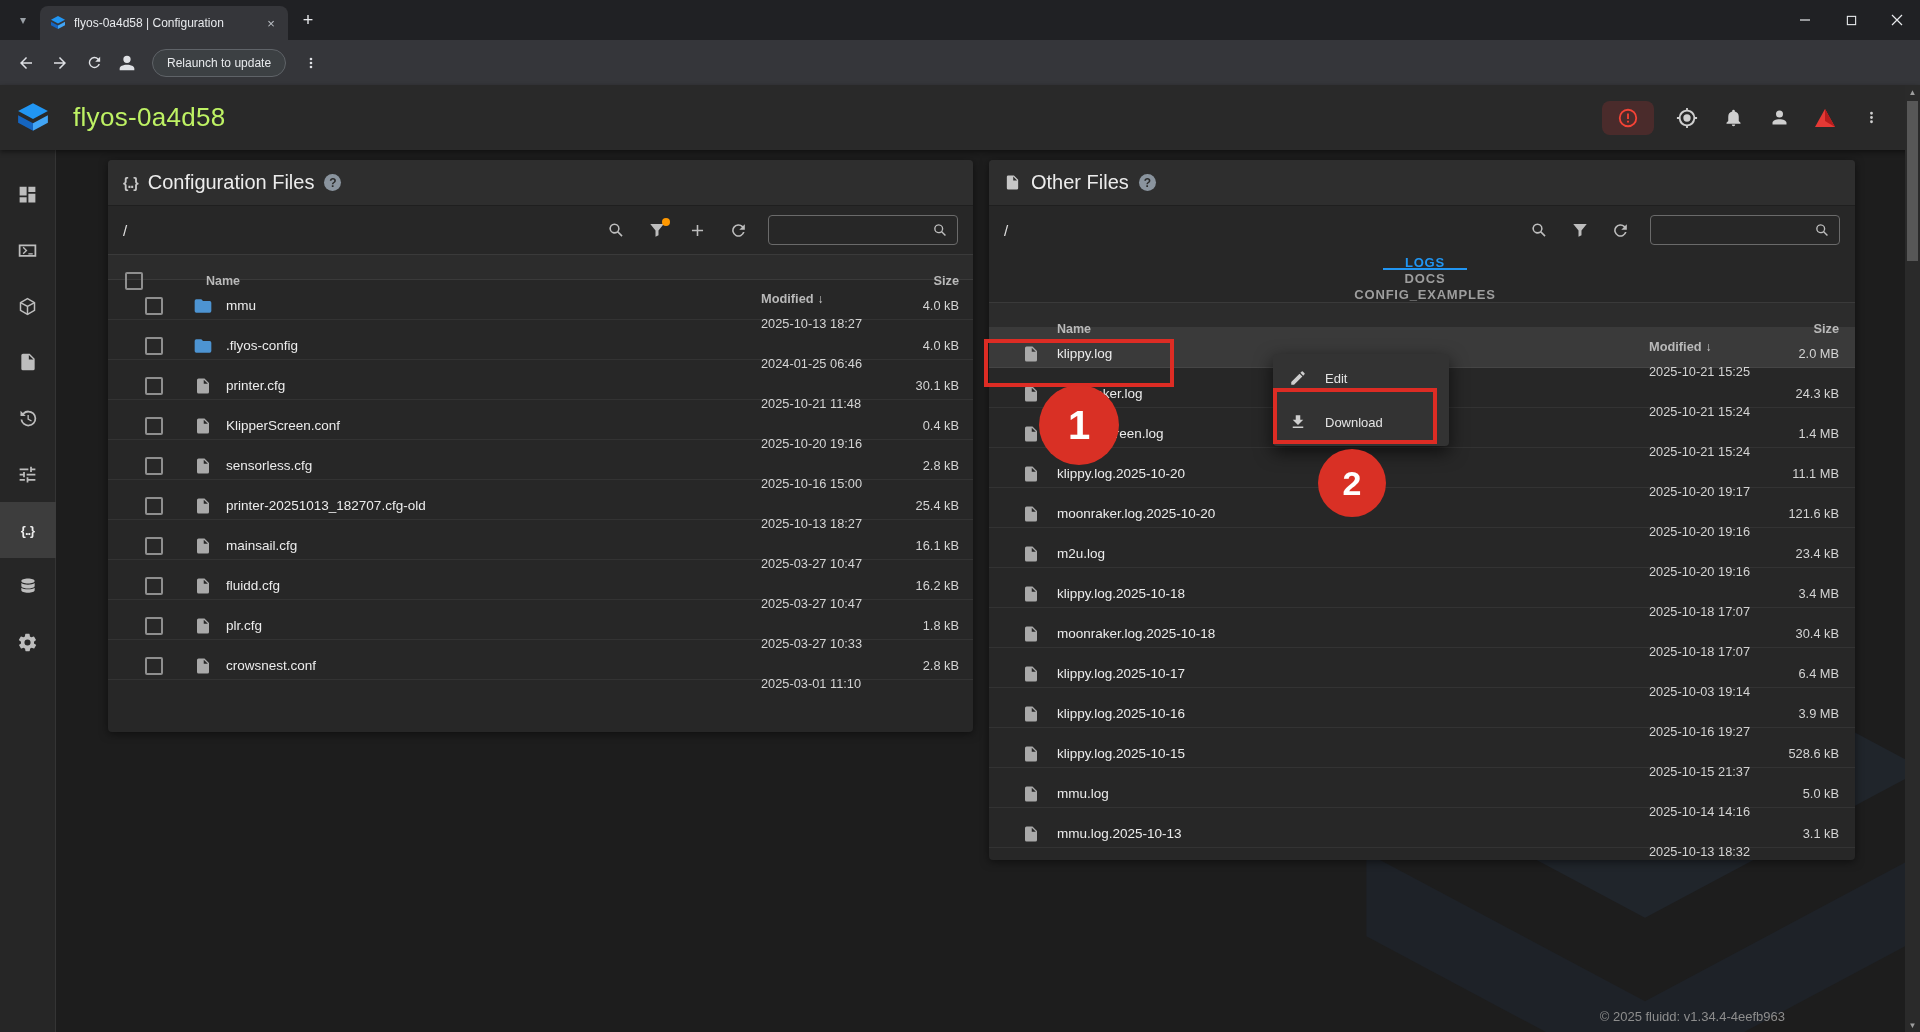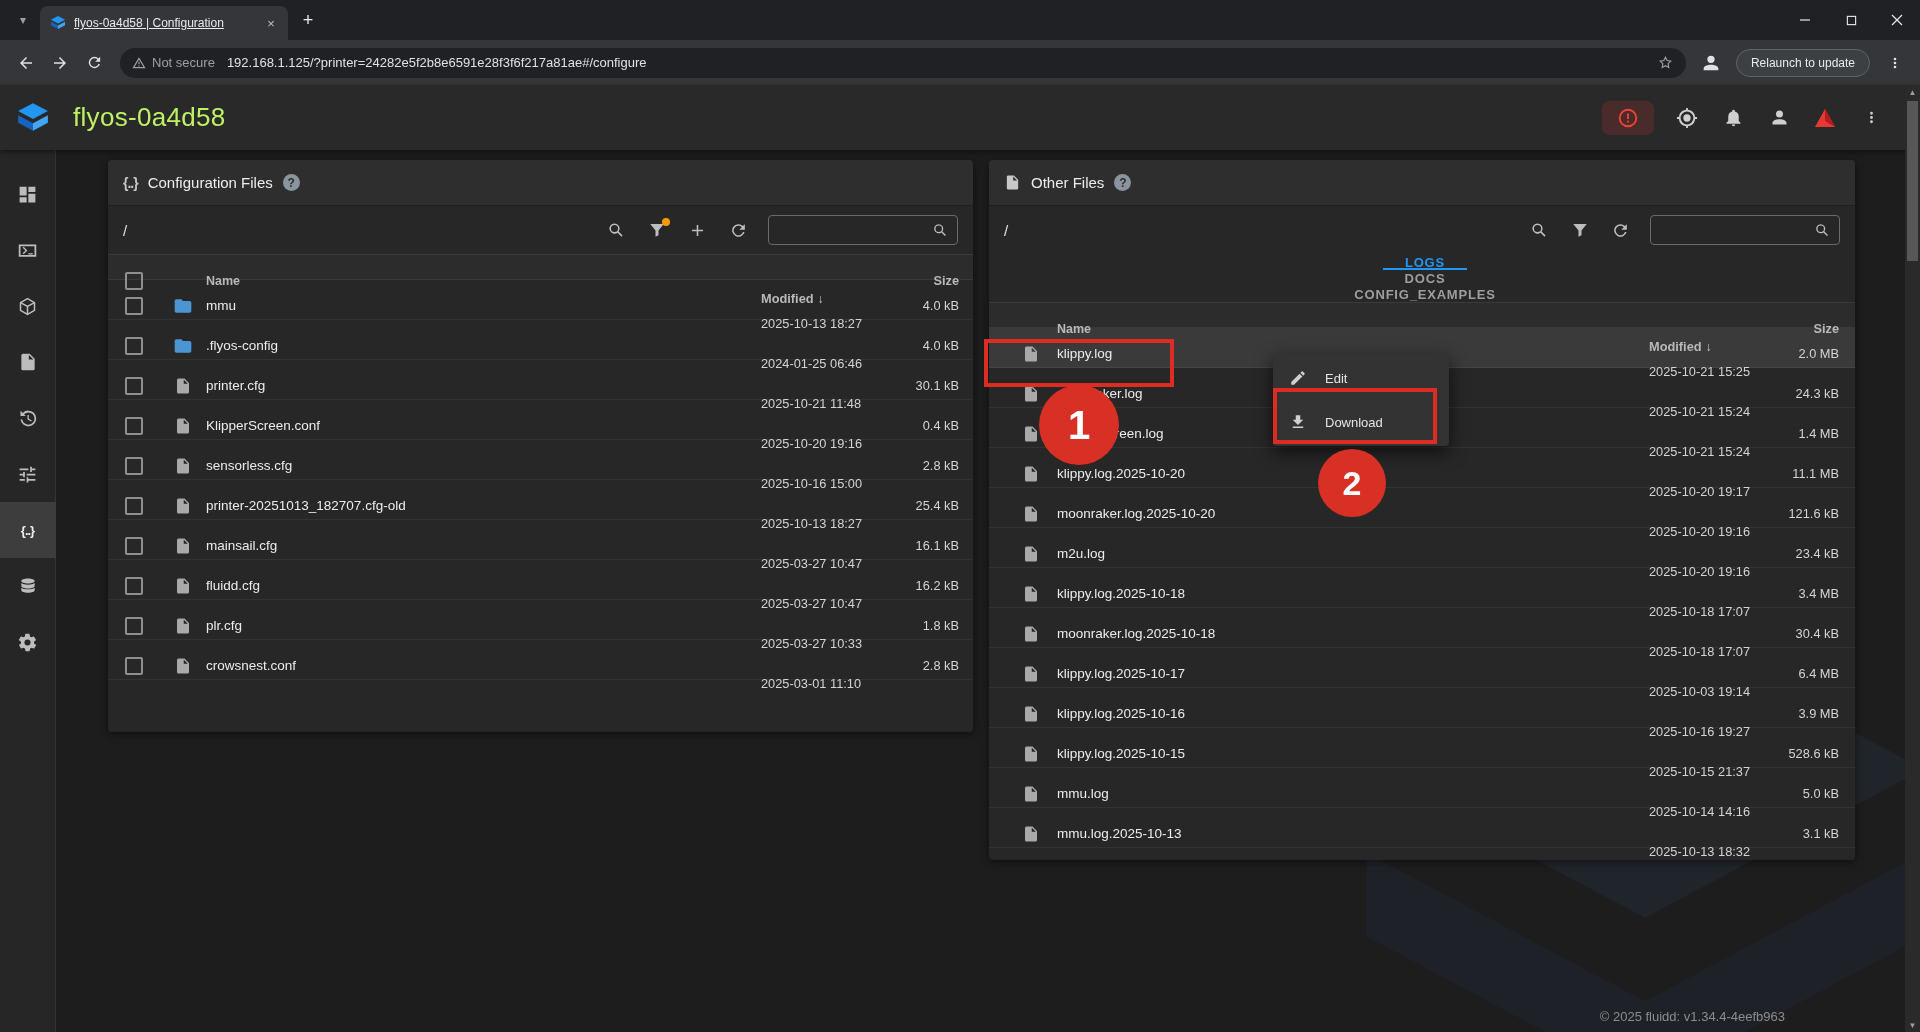--- a/index.html
+++ b/index.html
@@ -11,7 +11,7 @@
   .tabstrip { height:40px; background:#202124; display:flex; align-items:flex-end; position:relative; }
   .tab-search { width:30px; height:30px; margin:5px 2px 5px 8px; display:flex; align-items:center; justify-content:center; color:#9aa0a6; font-size:12px; border-radius:50%; }
   .tab { height:34px; width:248px; background:#35363a; border-radius:8px 8px 0 0; display:flex; align-items:center; gap:8px; padding:0 8px 0 10px; color:#e8eaed; font-size:12px; }
-  .tab-title { flex:1; white-space:nowrap; overflow:hidden; text-overflow:ellipsis;text-decoration:underline; }
+  .tab-title { flex:1; white-space:nowrap; overflow:hidden; text-overflow:ellipsis; }
   .tab-close { width:18px; height:18px; display:flex; align-items:center; justify-content:center; color:#bdc1c6; font-size:13px; border-radius:50%; }
   .newtab { width:28px; height:28px; margin:6px; display:flex; align-items:center; justify-content:center; color:#e8eaed; font-size:18px; }
   .win-controls { position:absolute; right:0; top:0; height:40px; display:flex; }

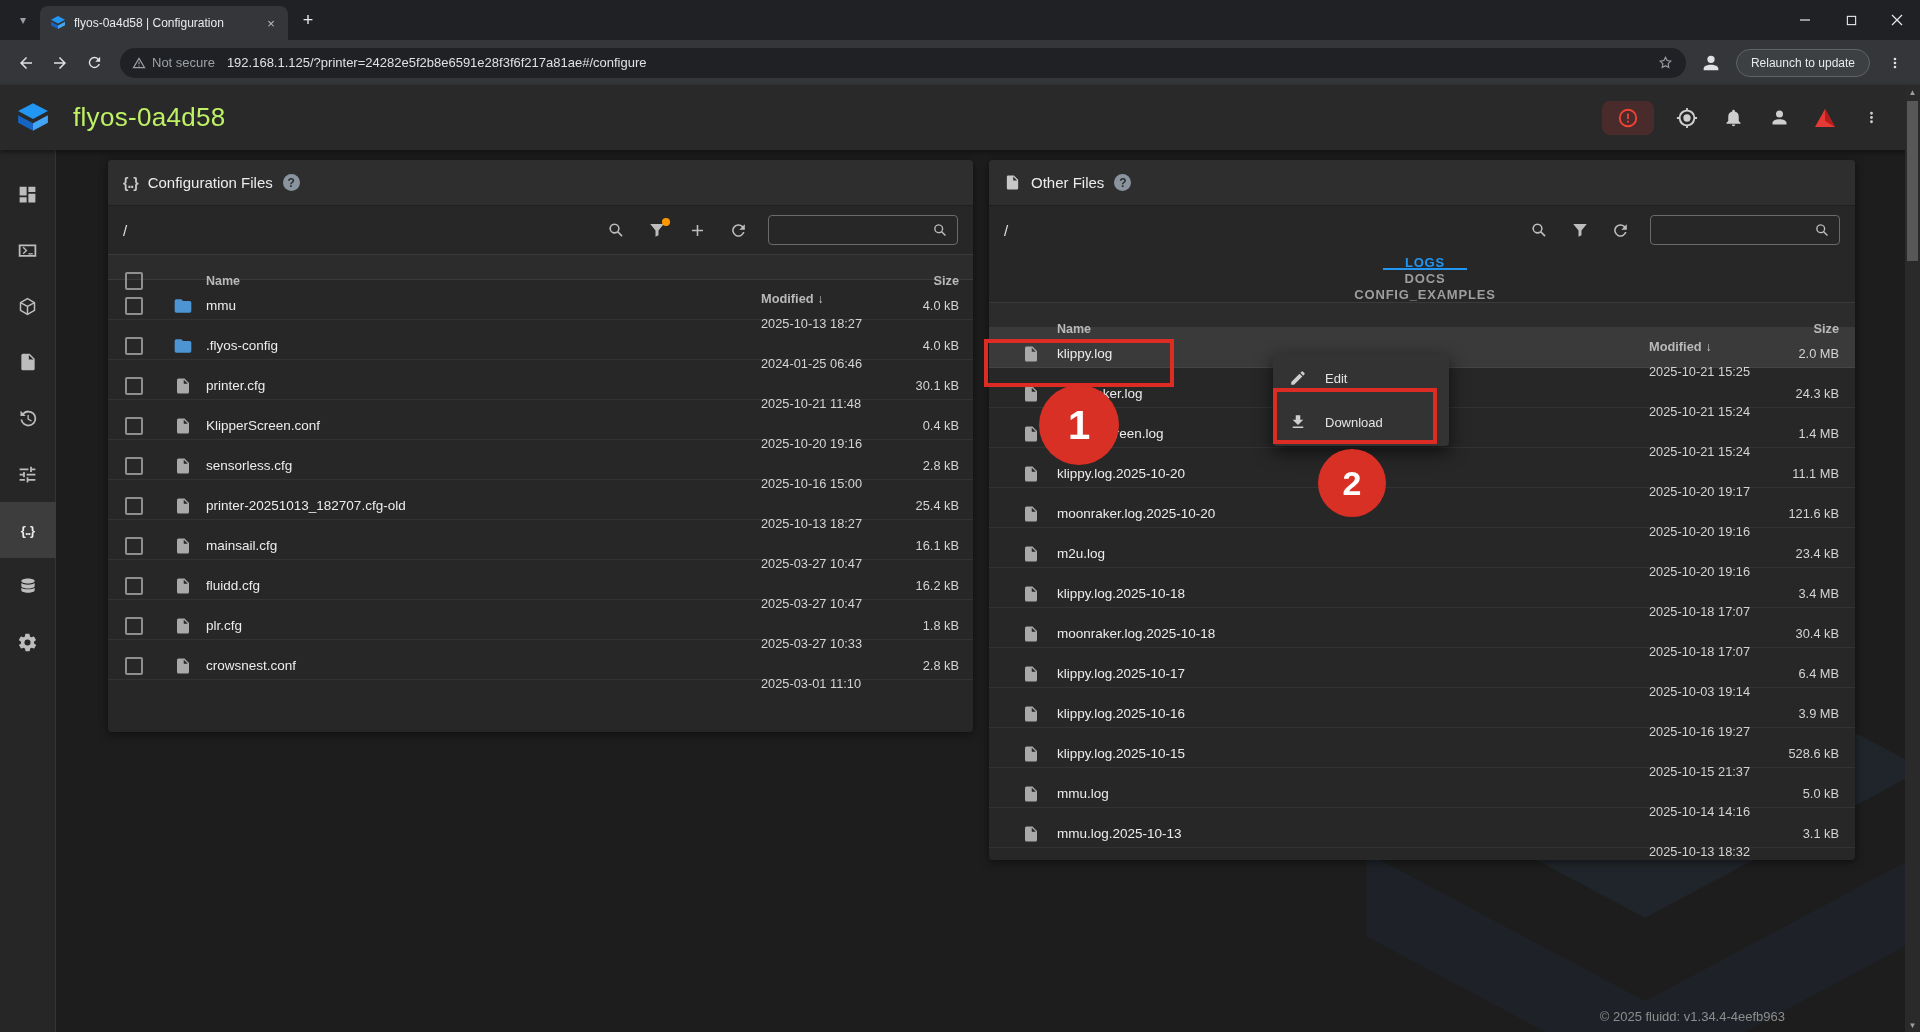--- a/index.html
+++ b/index.html
@@ -150,22 +150,6 @@
         <path fill="currentColor" d="M17.65 6.35A8 8 0 1 0 19.7 14h-2.1a6 6 0 1 1-1.4-6.2L13 11h7V4Z"></path>
       </svg>
   </div>
-  <div class="omnibox">
-    <span class="notsecure">
-      <svg width="14" height="14" viewBox="0 0 24 24">
-          <path fill="none" stroke="currentColor" stroke-width="2" d="M12 4 2.5 20h19Z"></path>
-          <path stroke="currentColor" stroke-width="2" d="M12 10v4"></path>
-          <circle cx="12" cy="17" r="1.1" fill="currentColor"></circle>
-        </svg>
-      <span>Not secure</span>
-    </span>
-    <span class="url">192.168.1.125/?printer=24282e5f2b8e6591e28f3f6f217a81ae#/configure</span>
-    <span class="omni-star">
-      <svg width="17" height="17" viewBox="0 0 24 24">
-          <path fill="none" stroke="currentColor" stroke-width="1.6" d="M12 4.5l2.3 4.7 5.2.8-3.8 3.7.9 5.2-4.6-2.4-4.6 2.4.9-5.2-3.8-3.7 5.2-.8Z"></path>
-        </svg>
-    </span>
-  </div>
   <div class="profile-btn">
     <svg width="22" height="22" viewBox="0 0 24 24">
         <path fill="currentColor" d="M12 4a4 4 0 1 1 0 8 4 4 0 0 1 0-8m0 10c4.4 0 8 1.8 8 4v2H4v-2c0-2.2 3.6-4 8-4Z"></path>

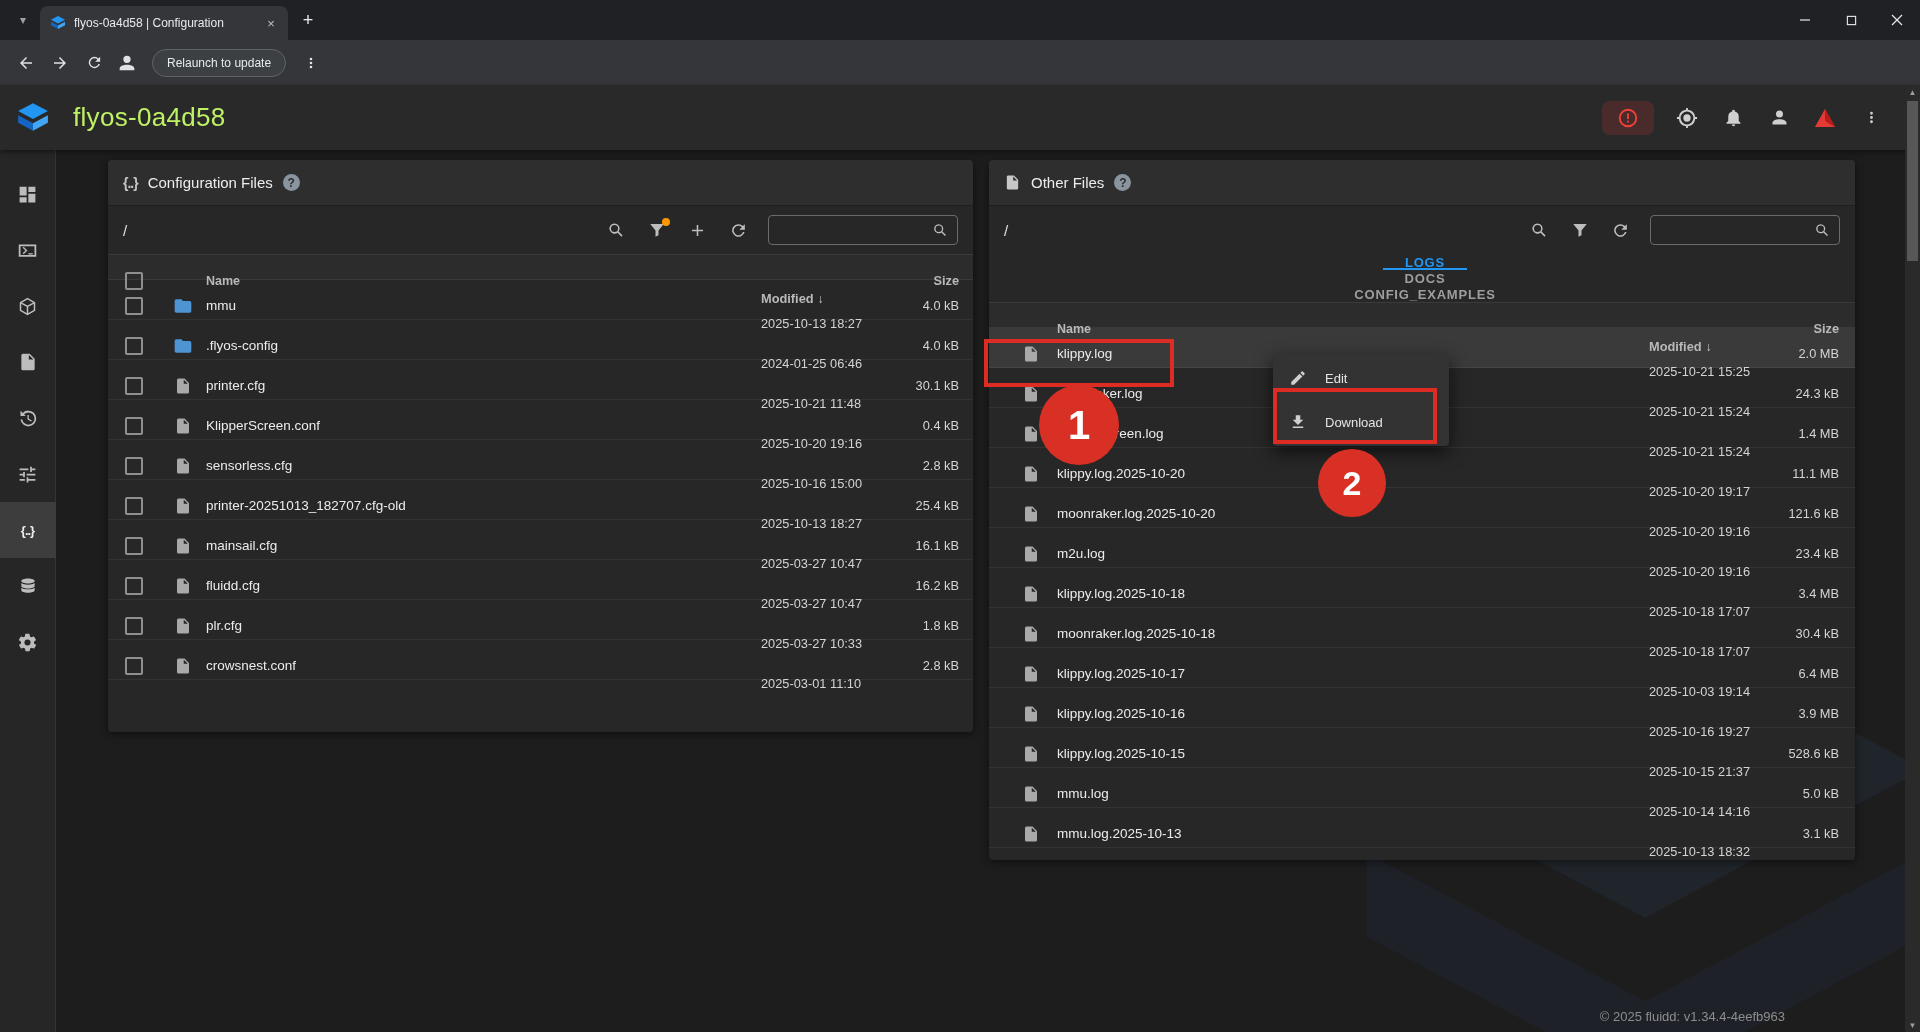--- a/index.html
+++ b/index.html
@@ -49,7 +49,7 @@
   .panel-right { left:933px; top:10px; width:866px; height:700px; }
 
   .panel-header { height:46px; background:#2e2e2e; border-bottom:1px solid #1f1f1f; display:flex; align-items:center; gap:10px; padding:0 15px; }
-  .panel-title { font-size:15px; color:#ececec; }
+  .panel-title { font-size:20px; color:#ececec; }
   .braces { color:#c7c7c7; font-size:14px; font-weight:700; letter-spacing:-1px; }
   .help { width:17px; height:17px; border-radius:50%; background:#8a949e; color:#2b2b2b; font-size:12px; font-weight:700; display:flex; align-items:center; justify-content:center; }
   .hdr-file-ic { color:#c7c7c7; }

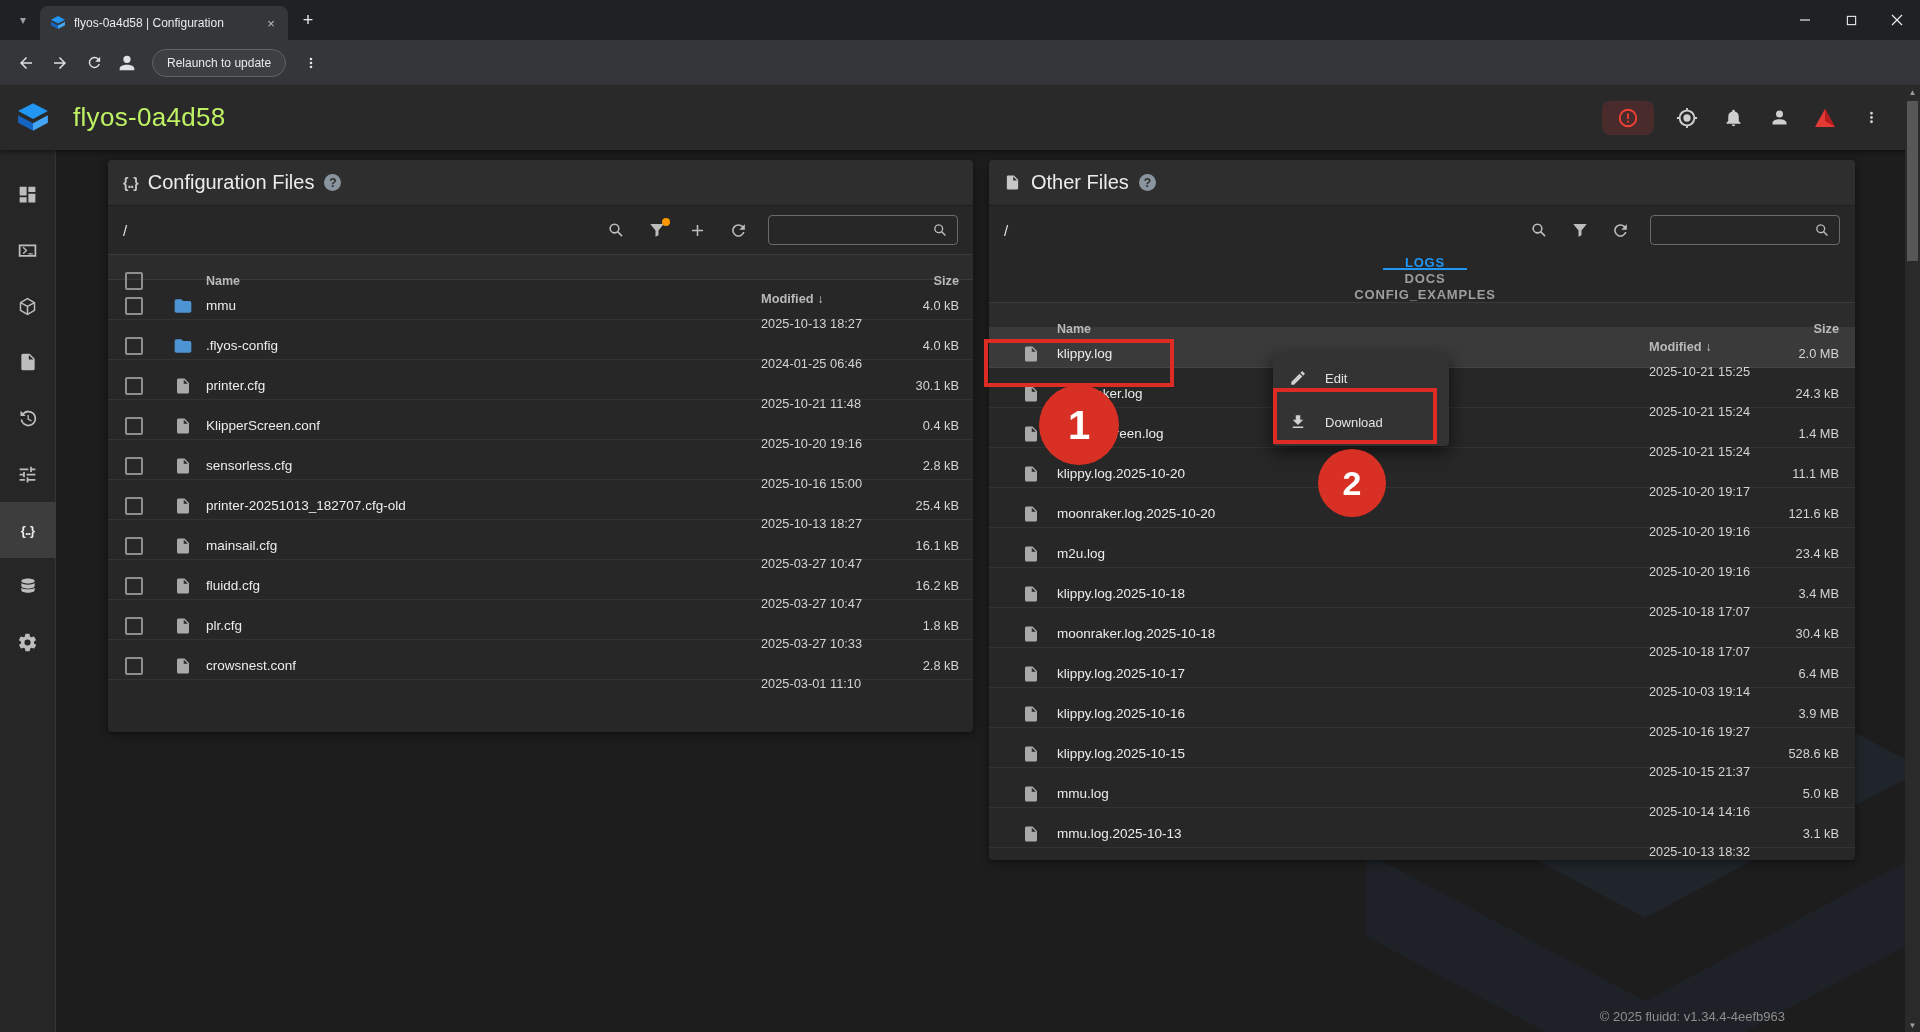--- a/index.html
+++ b/index.html
@@ -68,7 +68,7 @@
   .tab-item.active { color:#2196f3; box-shadow:inset 0 -2px 0 #2196f3; }
 
   .thead { display:grid; height:26px; align-items:center; background:#2c2c2c; border-top:1px solid #3a3a3a; border-bottom:1px solid #3a3a3a; color:#b9b9b9; font-size:12.5px; font-weight:700; }
-  .frow  { display:grid; height:40px; align-items:center; border-bottom:1px solid rgba(255,255,255,.06); color:#d4d4d4; font-size:13px; }
+  .frow  { display:grid; height:40px; align-items:center; border-bottom:1px solid rgba(255,255,255,.06); color:#d4d4d4; font-size:13px;padding-left:20px; }
   .frow.hover { background:#3a3a3a; }
   .grid-l { grid-template-columns:52px 46px 1fr 122px 76px; padding-right:14px; }
   .grid-r { grid-template-columns:52px 1fr 120px 70px; padding:0 16px; }

